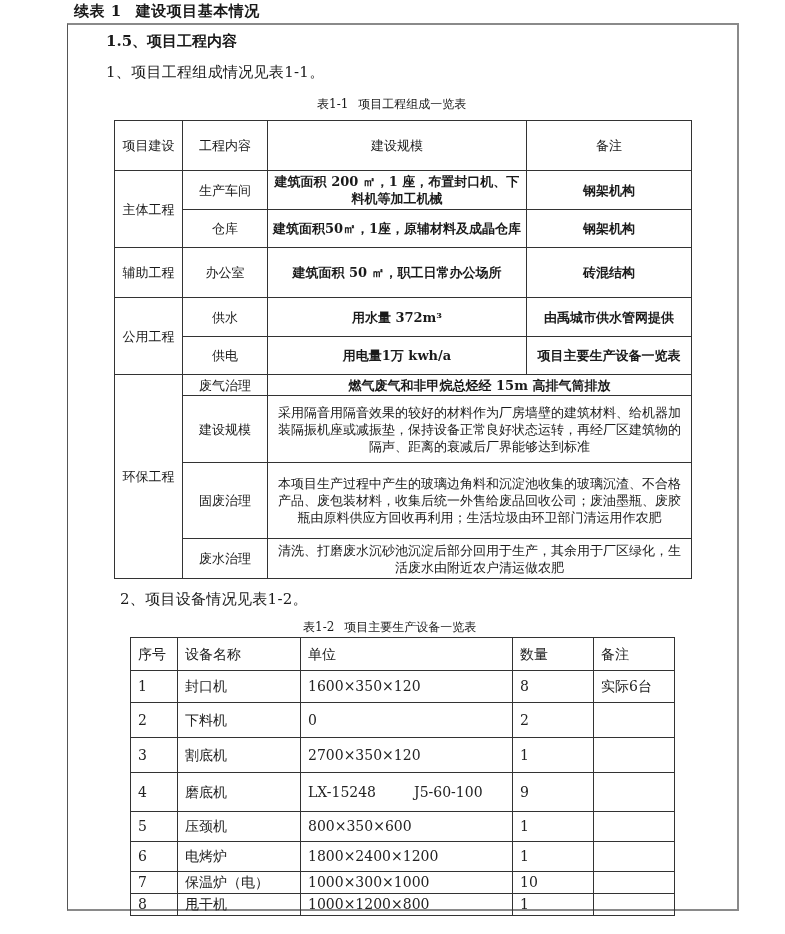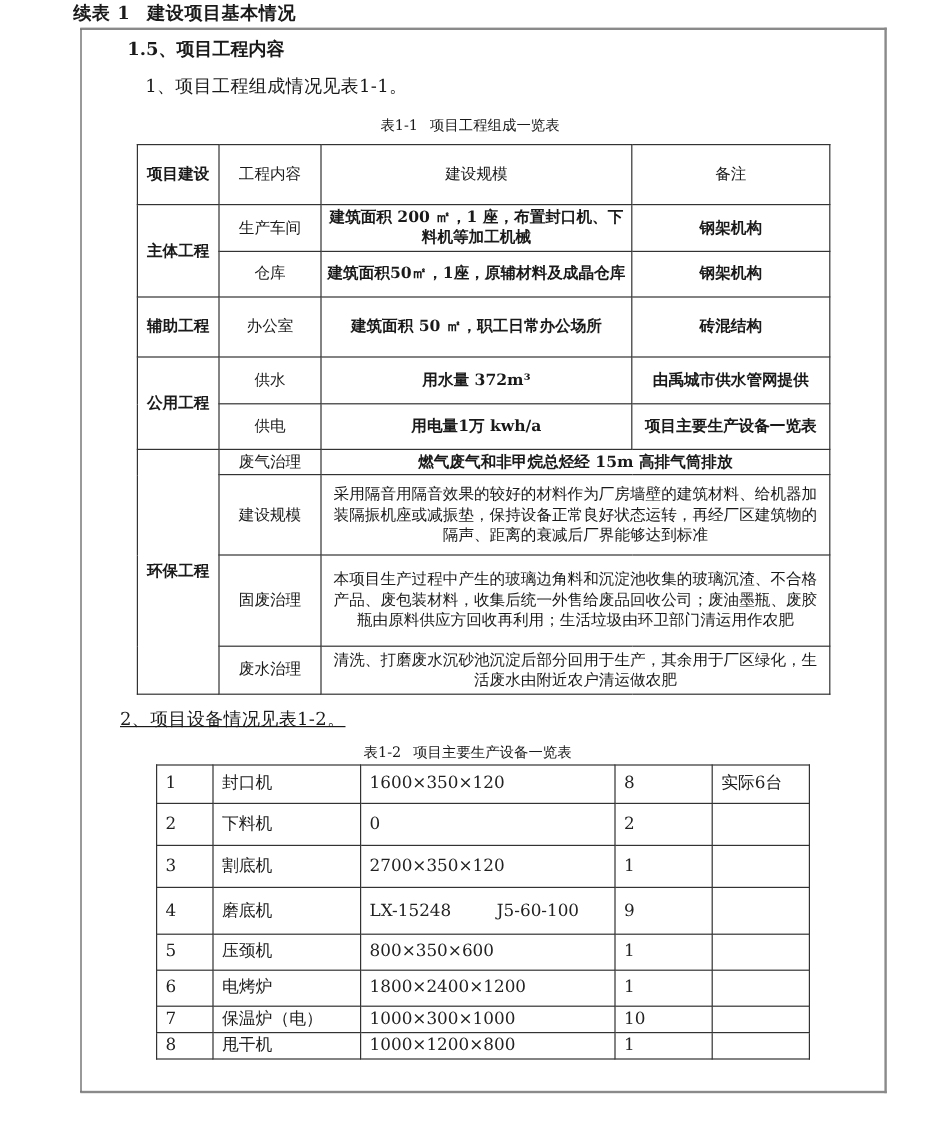--- a/index.html
+++ b/index.html
@@ -17,7 +17,7 @@
     }
     .doc-heading {
       position: absolute;
-      left: 61px;
+      left: 74px;
       top: 2px;
       font-size: 15px;
       font-weight: bold;

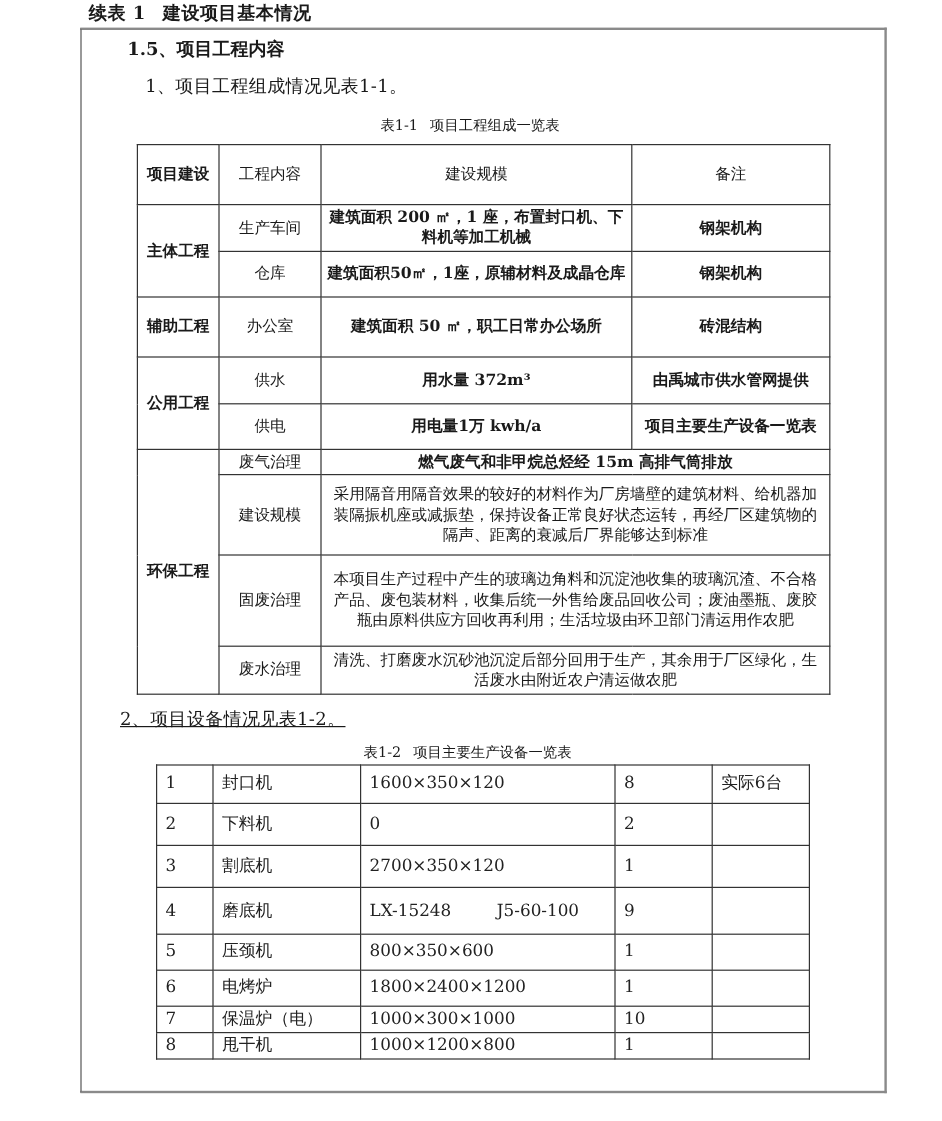--- a/index.html
+++ b/index.html
@@ -51,7 +51,7 @@
       white-space: nowrap;
       letter-spacing: 0.3px;
     }
-    .para-1 { left: 121px; top: 63px; }
+    .para-1 { left: 106px; top: 63px; }
     .para-2 { left: 100px; top: 590px; text-decoration: underline; }
     .caption {
       position: absolute;

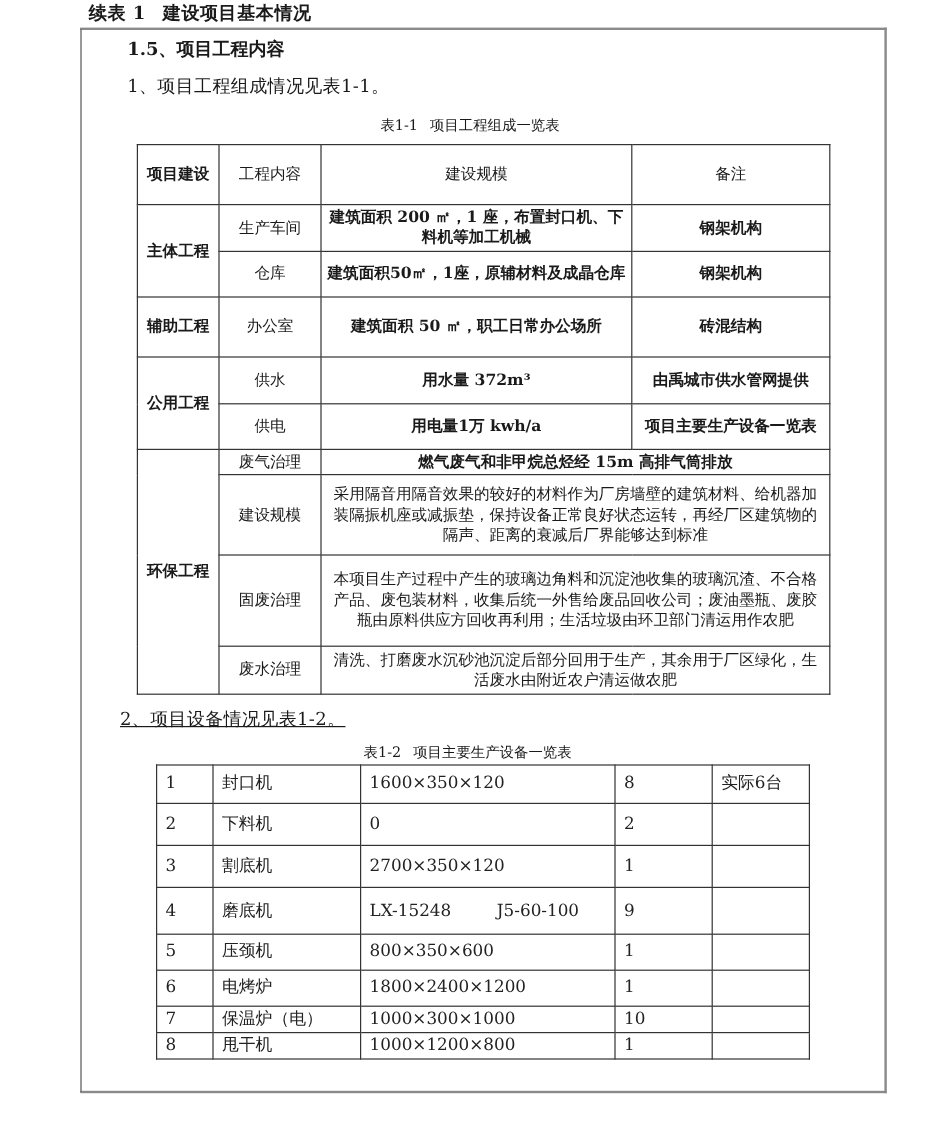--- a/index.html
+++ b/index.html
@@ -83,7 +83,7 @@
     }
     .t1 td { text-align: center; vertical-align: middle; }
     .t1 td.bold { font-weight: bold; font-family: "DejaVu Serif", "Liberation Serif", serif; }
-    .t1 td.cat { padding: 16px 2px; font-weight: bold; }
+    .t1 td.cat { padding: 16px 2px; }
 
     .t2 {
       left: 130px;

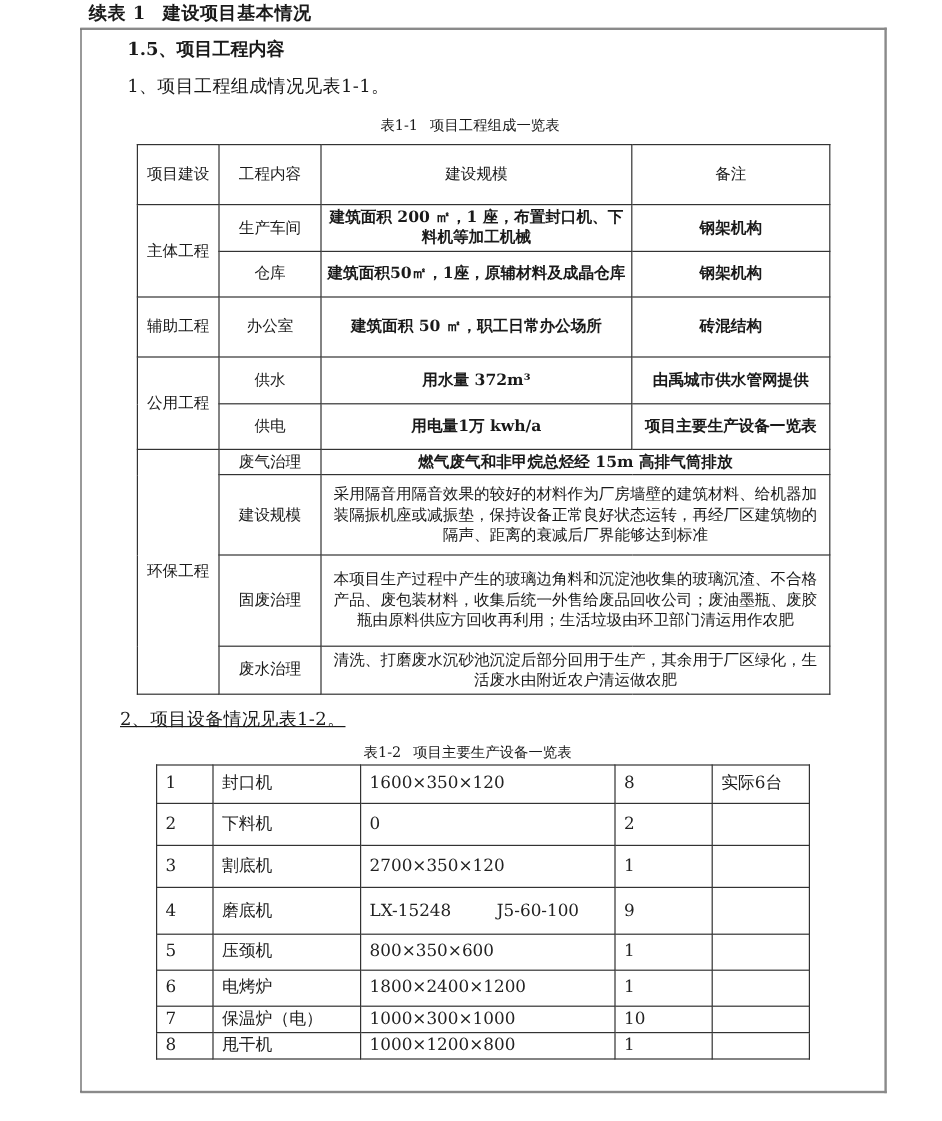--- a/index.html
+++ b/index.html
@@ -52,7 +52,7 @@
       letter-spacing: 0.3px;
     }
     .para-1 { left: 106px; top: 63px; }
-    .para-2 { left: 100px; top: 590px; text-decoration: underline; }
+    .para-2 { left: 120px; top: 590px; }
     .caption {
       position: absolute;
       font-size: 12px;

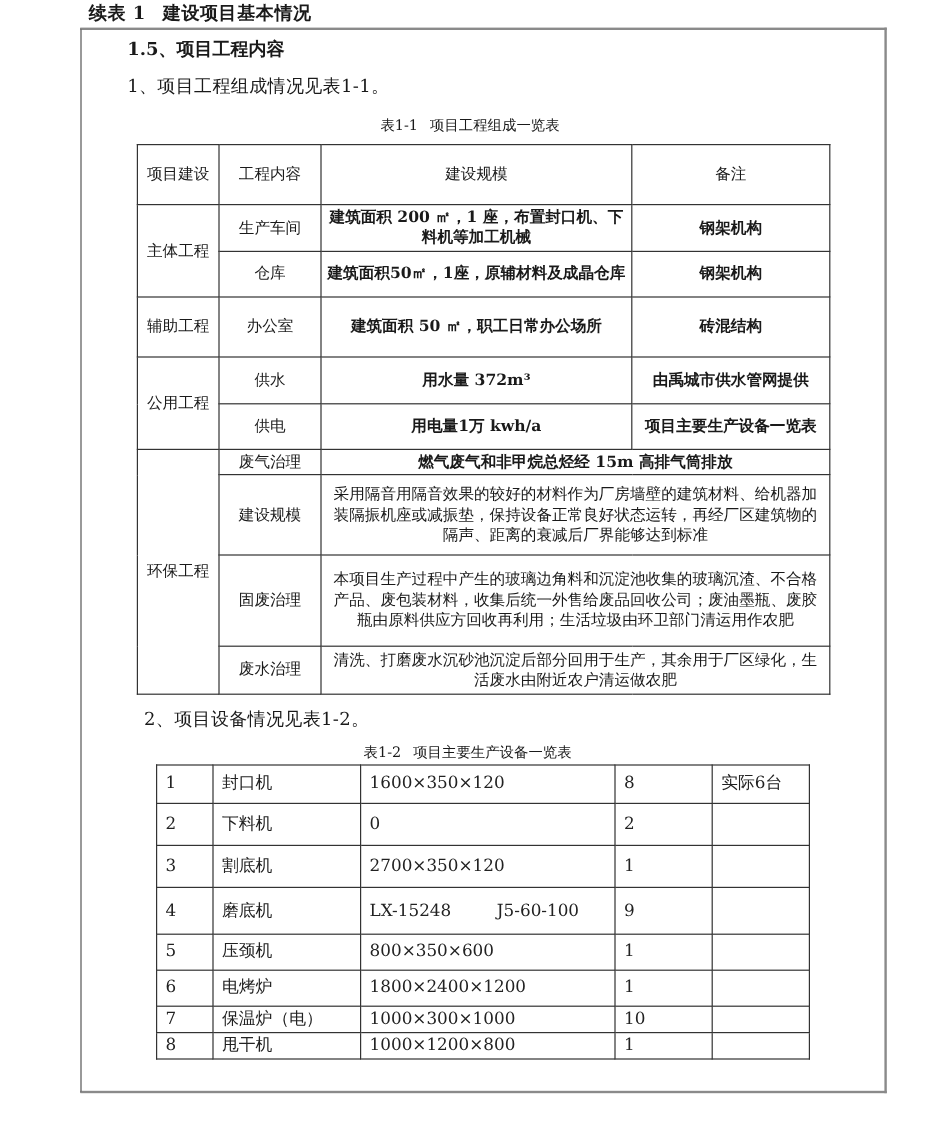--- a/index.html
+++ b/index.html
@@ -193,6 +193,13 @@
     <col style="width:81px">
   </colgroup>
   <tbody>
+      <tr style="height:33px">
+    <td>序号</td>
+    <td>设备名称</td>
+    <td>单位</td>
+    <td>数量</td>
+    <td>备注</td>
+  </tr>
   <tr style="height:32px">
     <td>1</td>
     <td>封口机</td>

